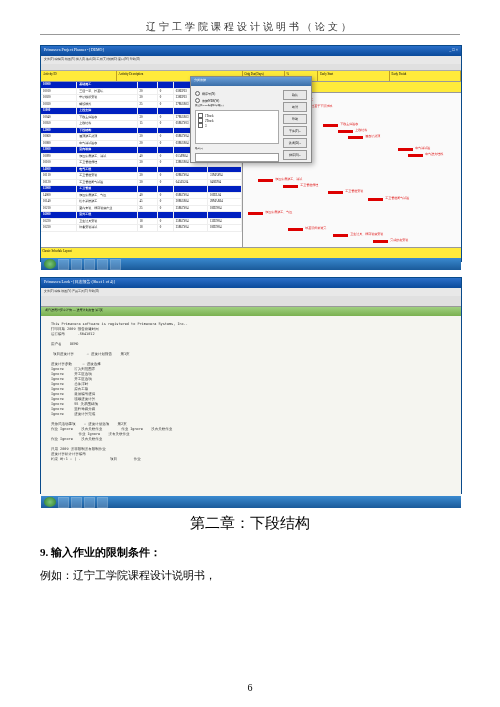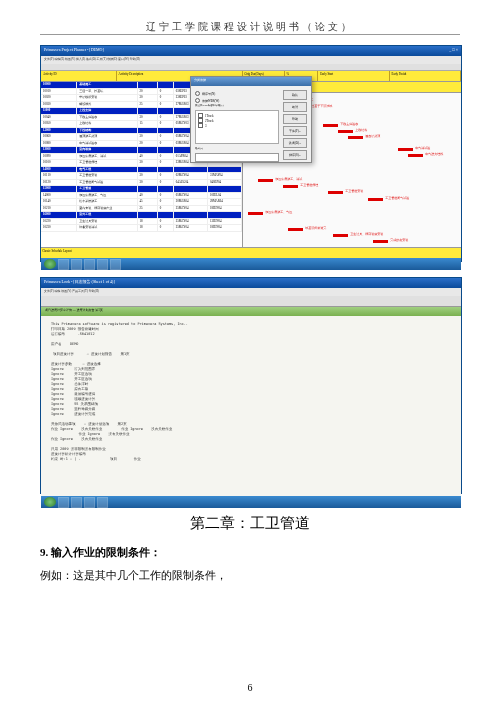--- a/index.html
+++ b/index.html
@@ -618,7 +618,7 @@
     </div>
   </div>
 
-  <div class="chapter-title">第二章：工卫管道</div>
+  <div class="chapter-title">第二章：下段结构</div>
   <div class="section-title">9. 输入作业的限制条件：</div>
   <div class="body-text indent">例如：这是其中几个工作的限制条件，</div>
 

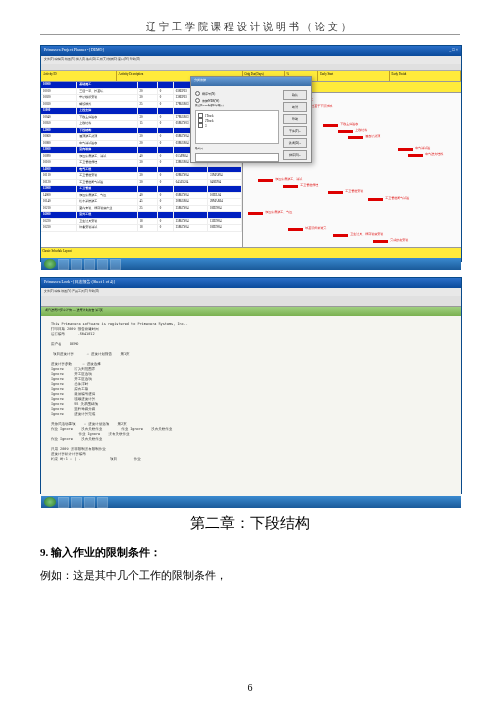--- a/index.html
+++ b/index.html
@@ -620,7 +620,7 @@
 
   <div class="chapter-title">第二章：下段结构</div>
   <div class="section-title">9. 输入作业的限制条件：</div>
-  <div class="body-text indent">例如：这是其中几个工作的限制条件，</div>
+  <div class="body-text indent">例如：辽宁工学院课程设计说明书，</div>
 
   <div class="page-number">6</div>
 </div>

